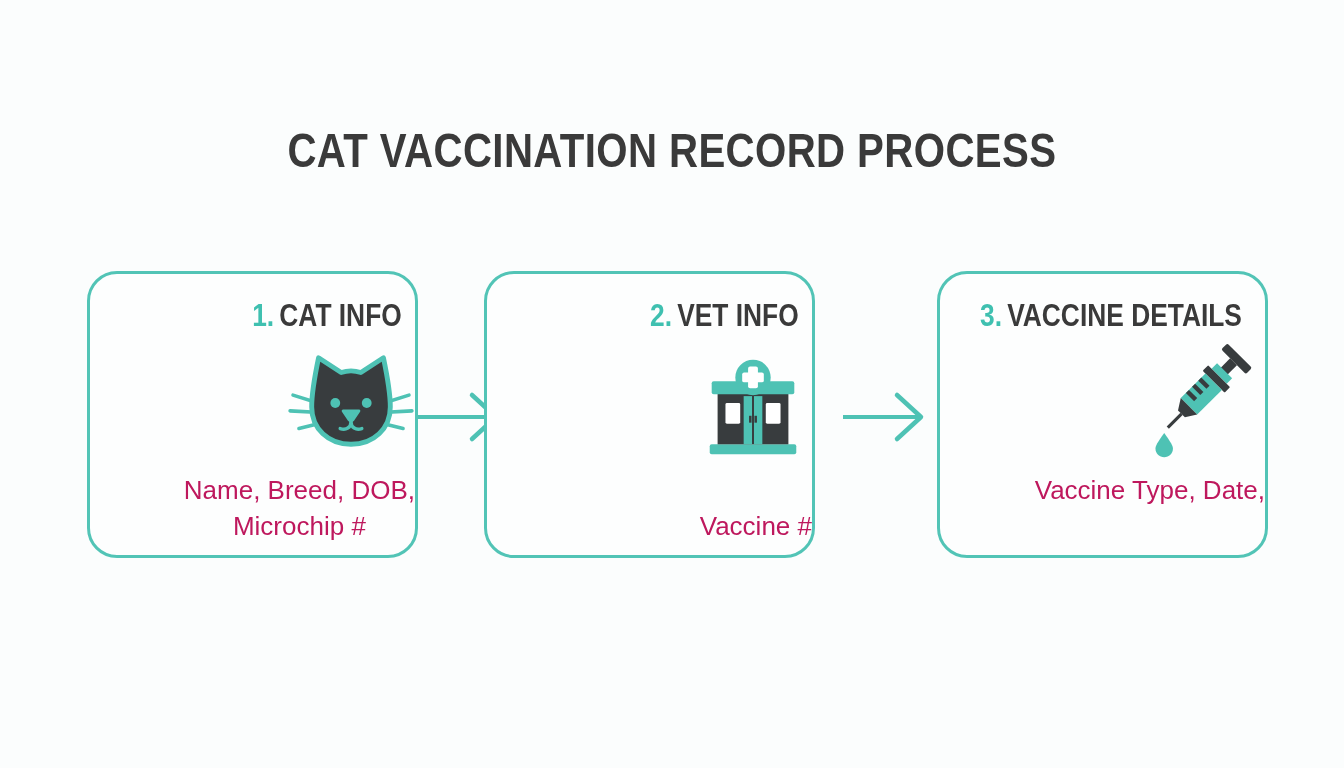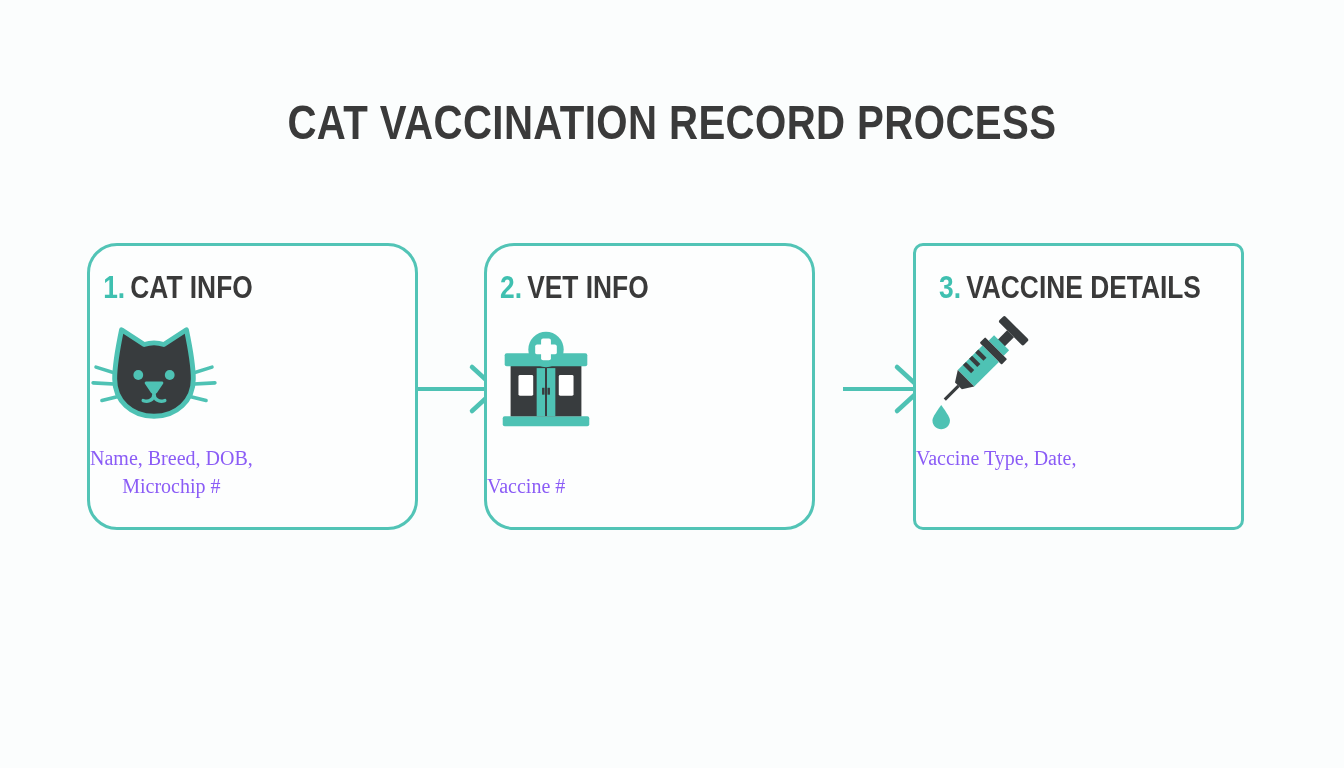--- a/index.html
+++ b/index.html
@@ -17,6 +17,7 @@
   .canvas {
     position: absolute;
     inset: 0;
+    margin-top: 28px;
   }
   
   .title-wrap {

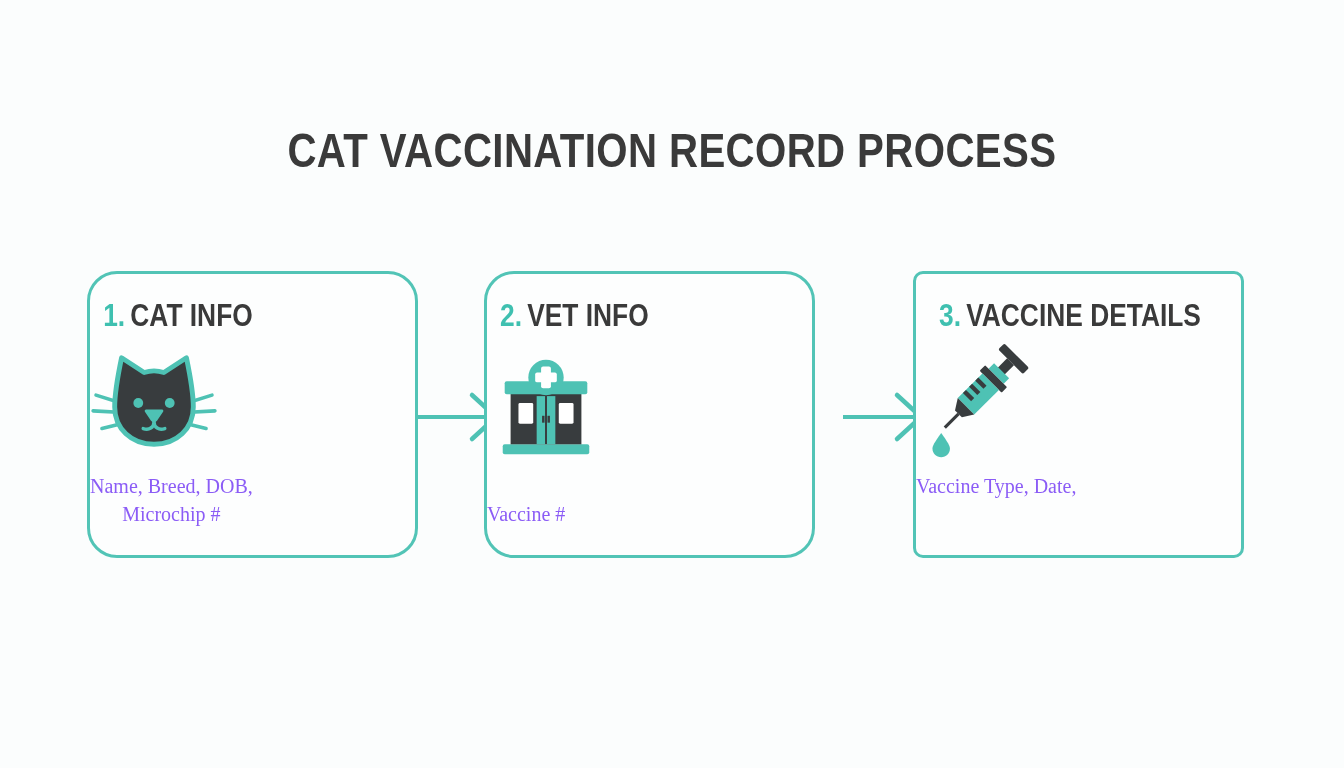--- a/index.html
+++ b/index.html
@@ -49,7 +49,7 @@
     border-radius: 30px;
     display: flex;
     flex-direction: column;
-    align-items: flex-start;
+    align-items: flex-end;
   }
   .card-1 { left: 87px; }
   .card-2 { left: 484px; }

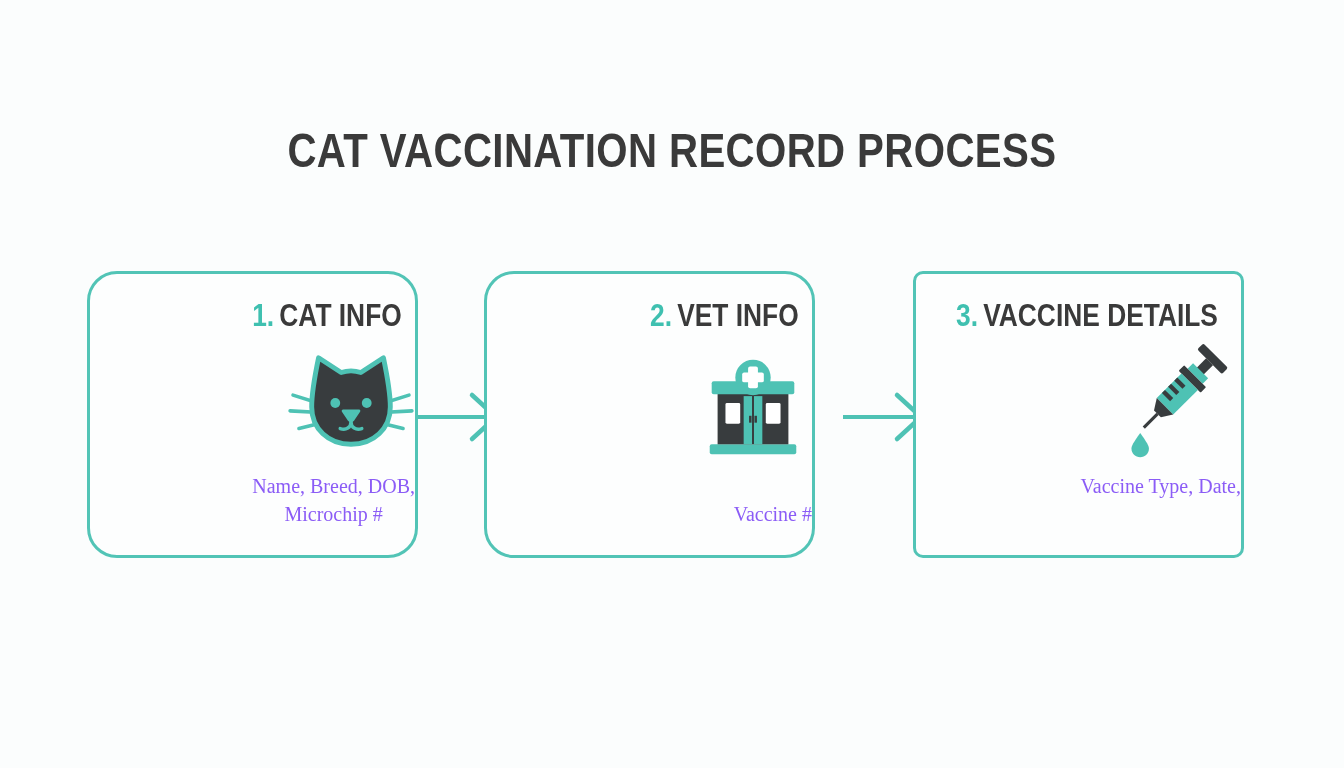--- a/index.html
+++ b/index.html
@@ -53,7 +53,7 @@
   }
   .card-1 { left: 87px; }
   .card-2 { left: 484px; }
-  .card-3 { left: 913px; border-radius: 10px; }
+  .card-3 { left: 937px; }
   .card-heading {
     margin-top: 25px;
     white-space: nowrap;

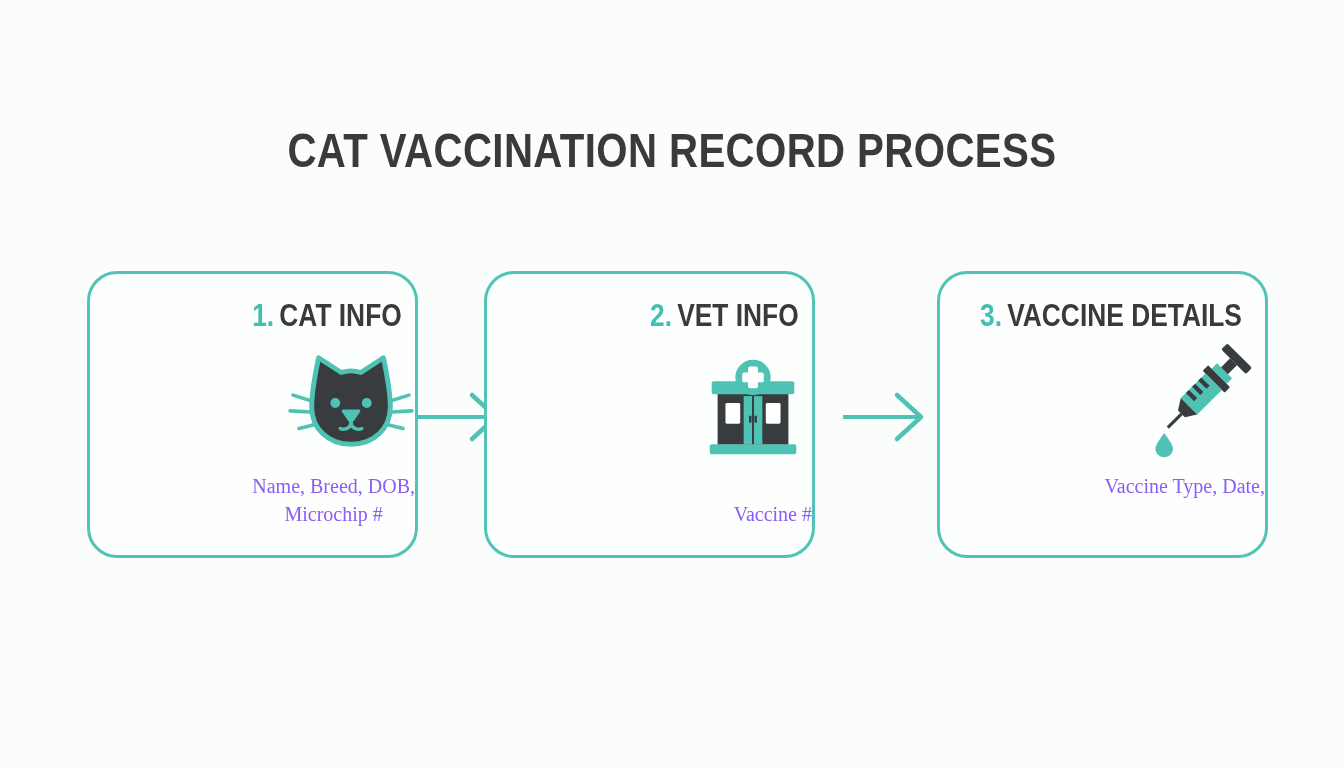--- a/index.html
+++ b/index.html
@@ -78,10 +78,9 @@
   .card-desc {
     margin: 8px 0 0 0;
     text-align: center;
-    font-size: 20px;
+    font-size: 26px;
     line-height: 1.38;
-    color: #8b5cf6;
-    font-family: Liberation Serif, serif;
+    color: #be185d;
   }
   
   .flow-arrow {

